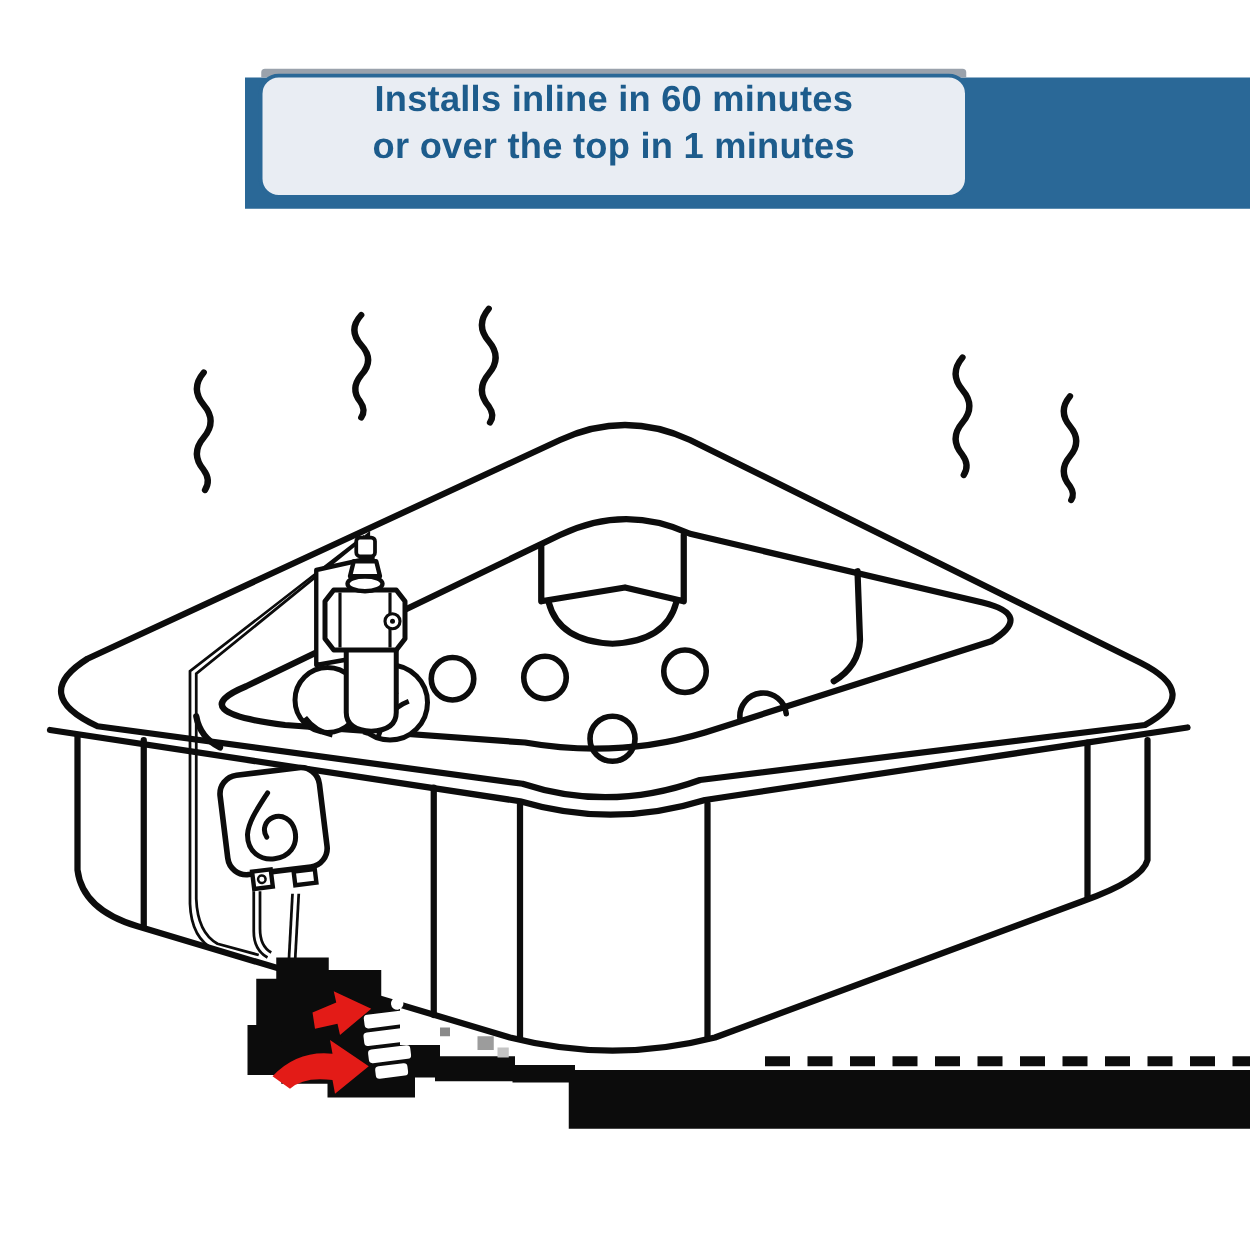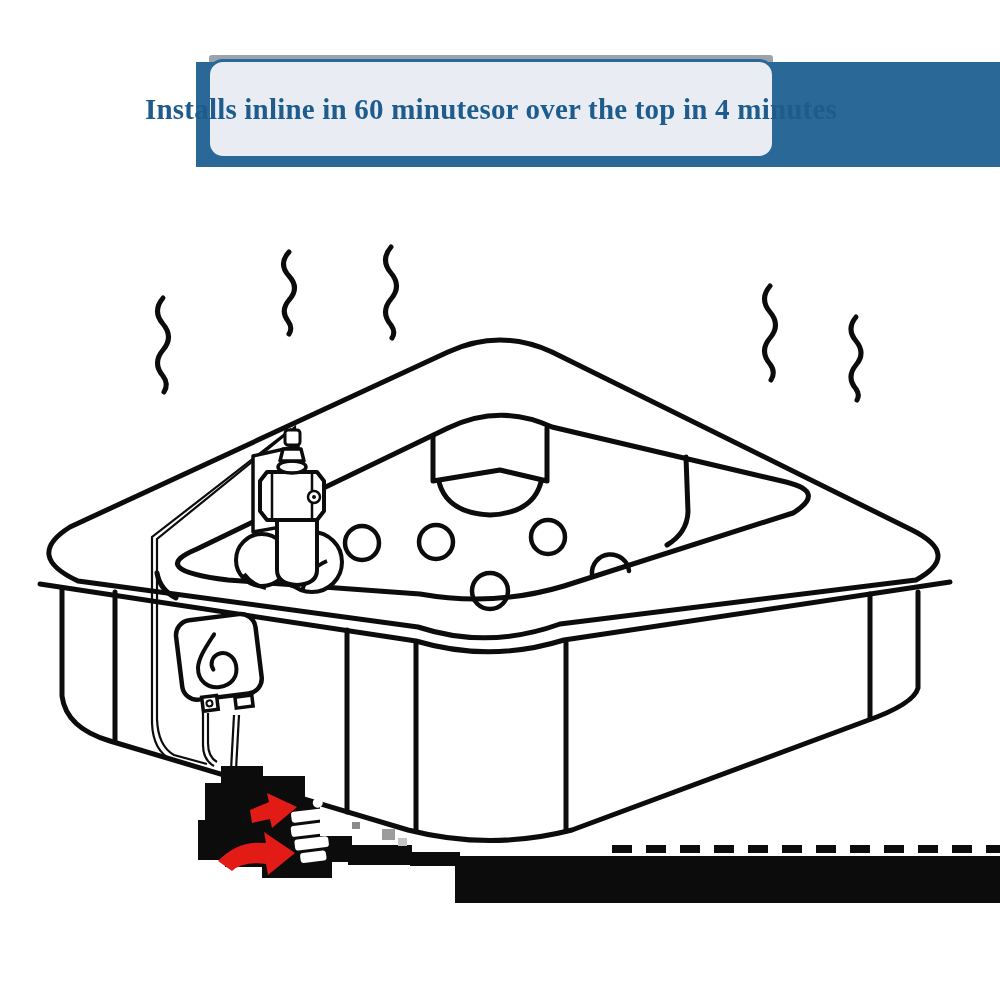--- a/index.html
+++ b/index.html
@@ -13,7 +13,7 @@
   .banner-box{position:absolute;left:207px;top:59px;width:568px;height:100px;box-sizing:border-box;
               background:var(--banner-box-fill,#e9edf3);
               border:3px solid var(--banner-blue,#2a6897);border-radius:16px;
-              display:flex;flex-direction:row;align-items:center;justify-content:center;font-family:Liberation Serif, serif;}
+              display:flex;flex-direction:column;align-items:center;justify-content:flex-start;}
   .banner-box .bl{color:var(--banner-text,#1d5c8c);font-size:29px;font-weight:bold;
                   line-height:37px;letter-spacing:.2px;white-space:nowrap;}
   

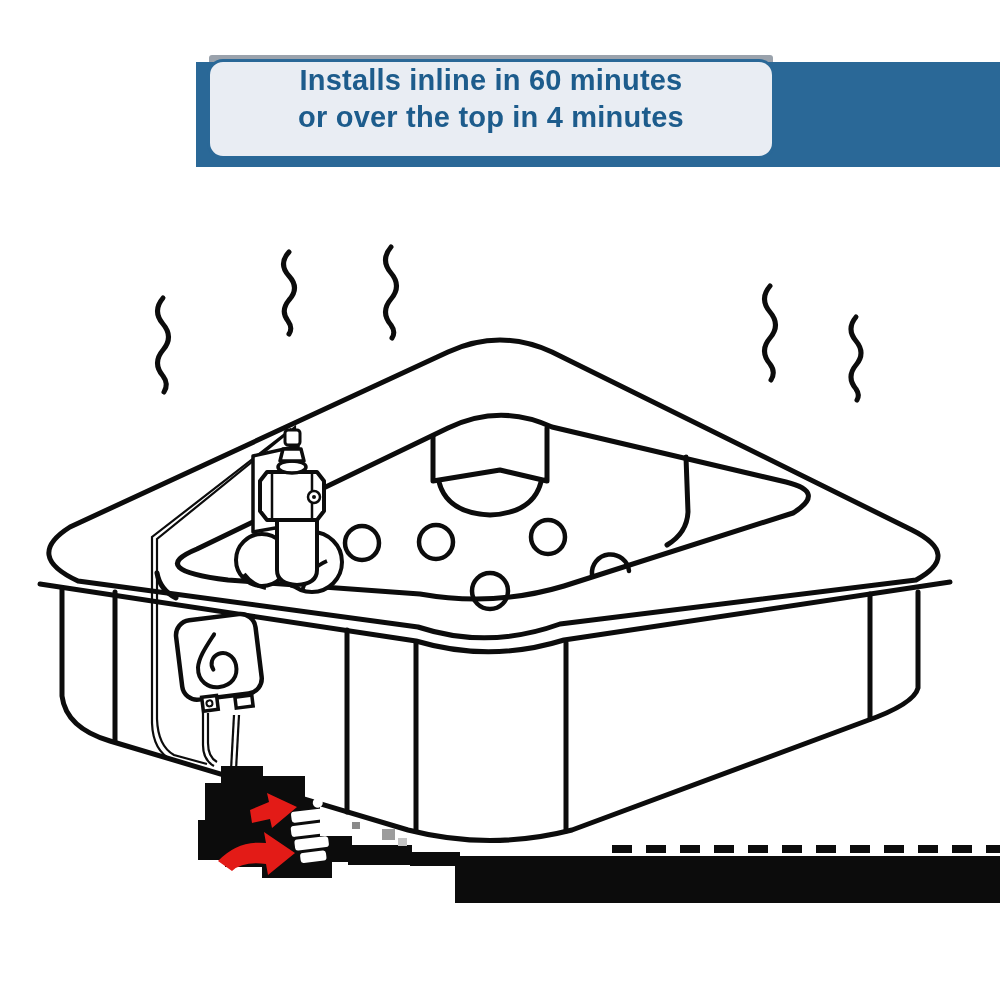--- a/index.html
+++ b/index.html
@@ -31,7 +31,7 @@
   <div class="banner-shadow"></div>
   <div class="banner-box">
     <div class="bl">Installs inline in 60 minutes</div>
-    <div class="bl">or over the top in 4 minutes</div>
+    <div class="bl">or over the top in 1 minutes</div>
   </div>
 
   <svg width="1000" height="1000" viewBox="0 0 1000 1000">

